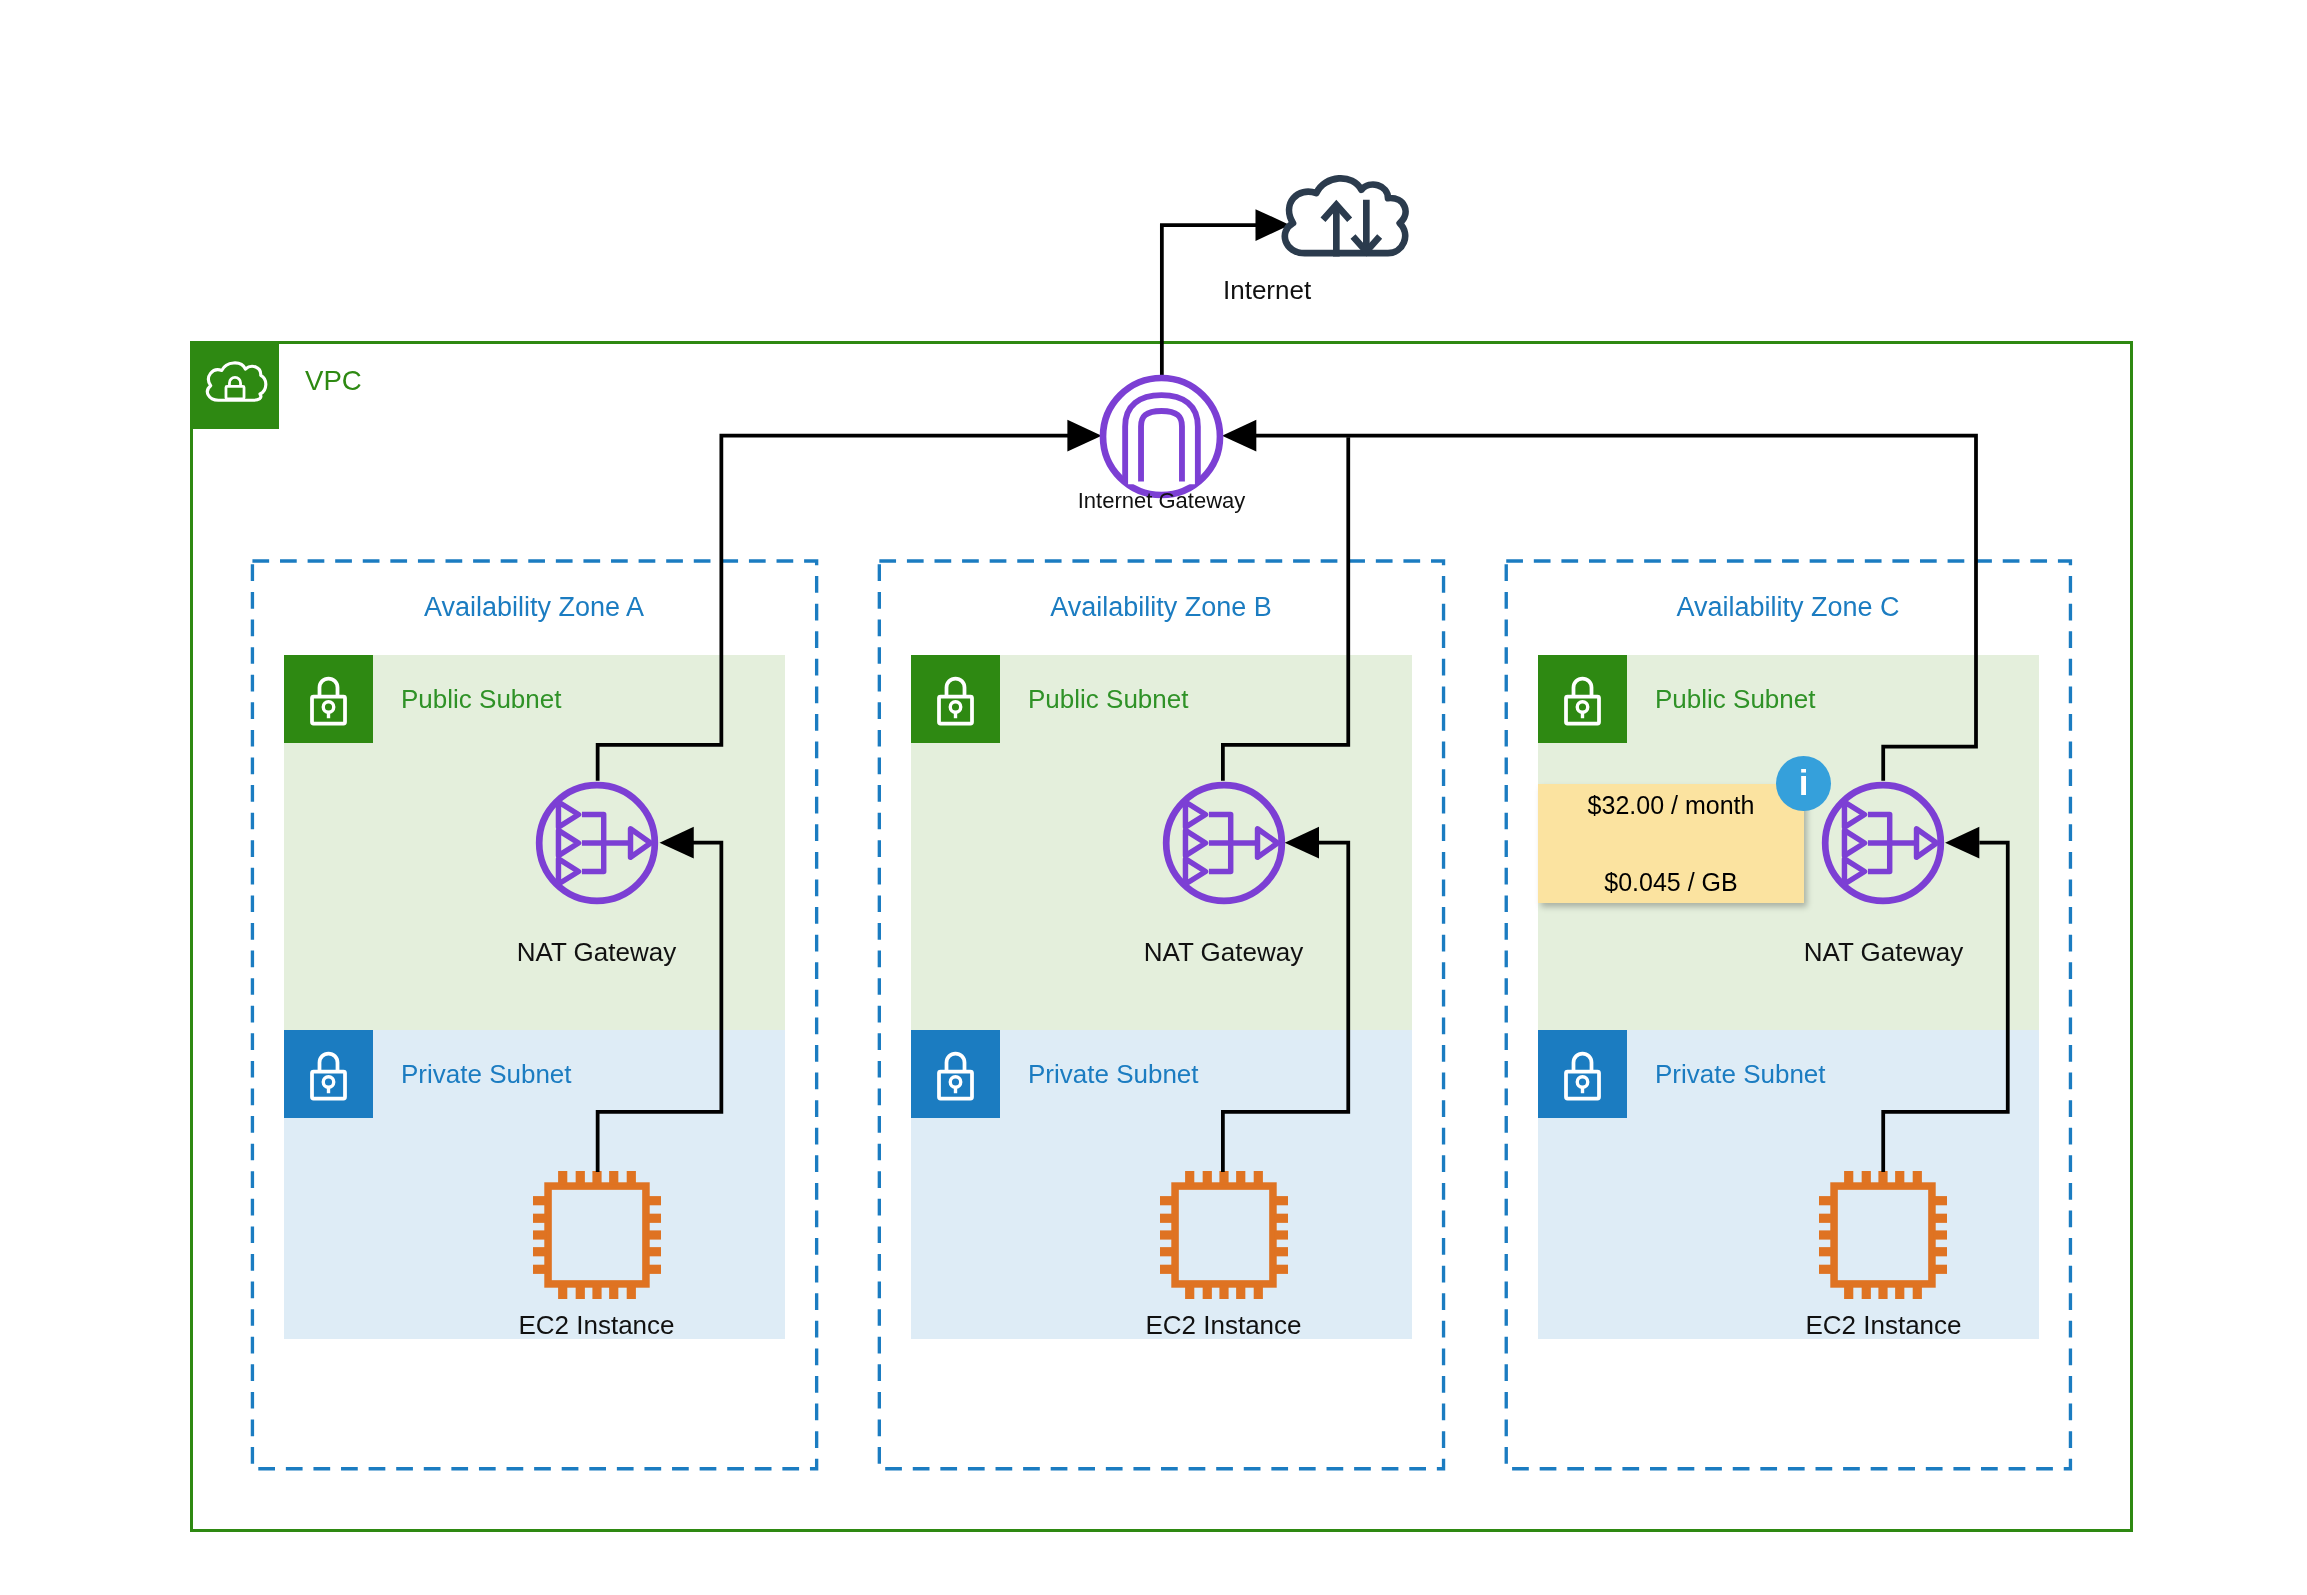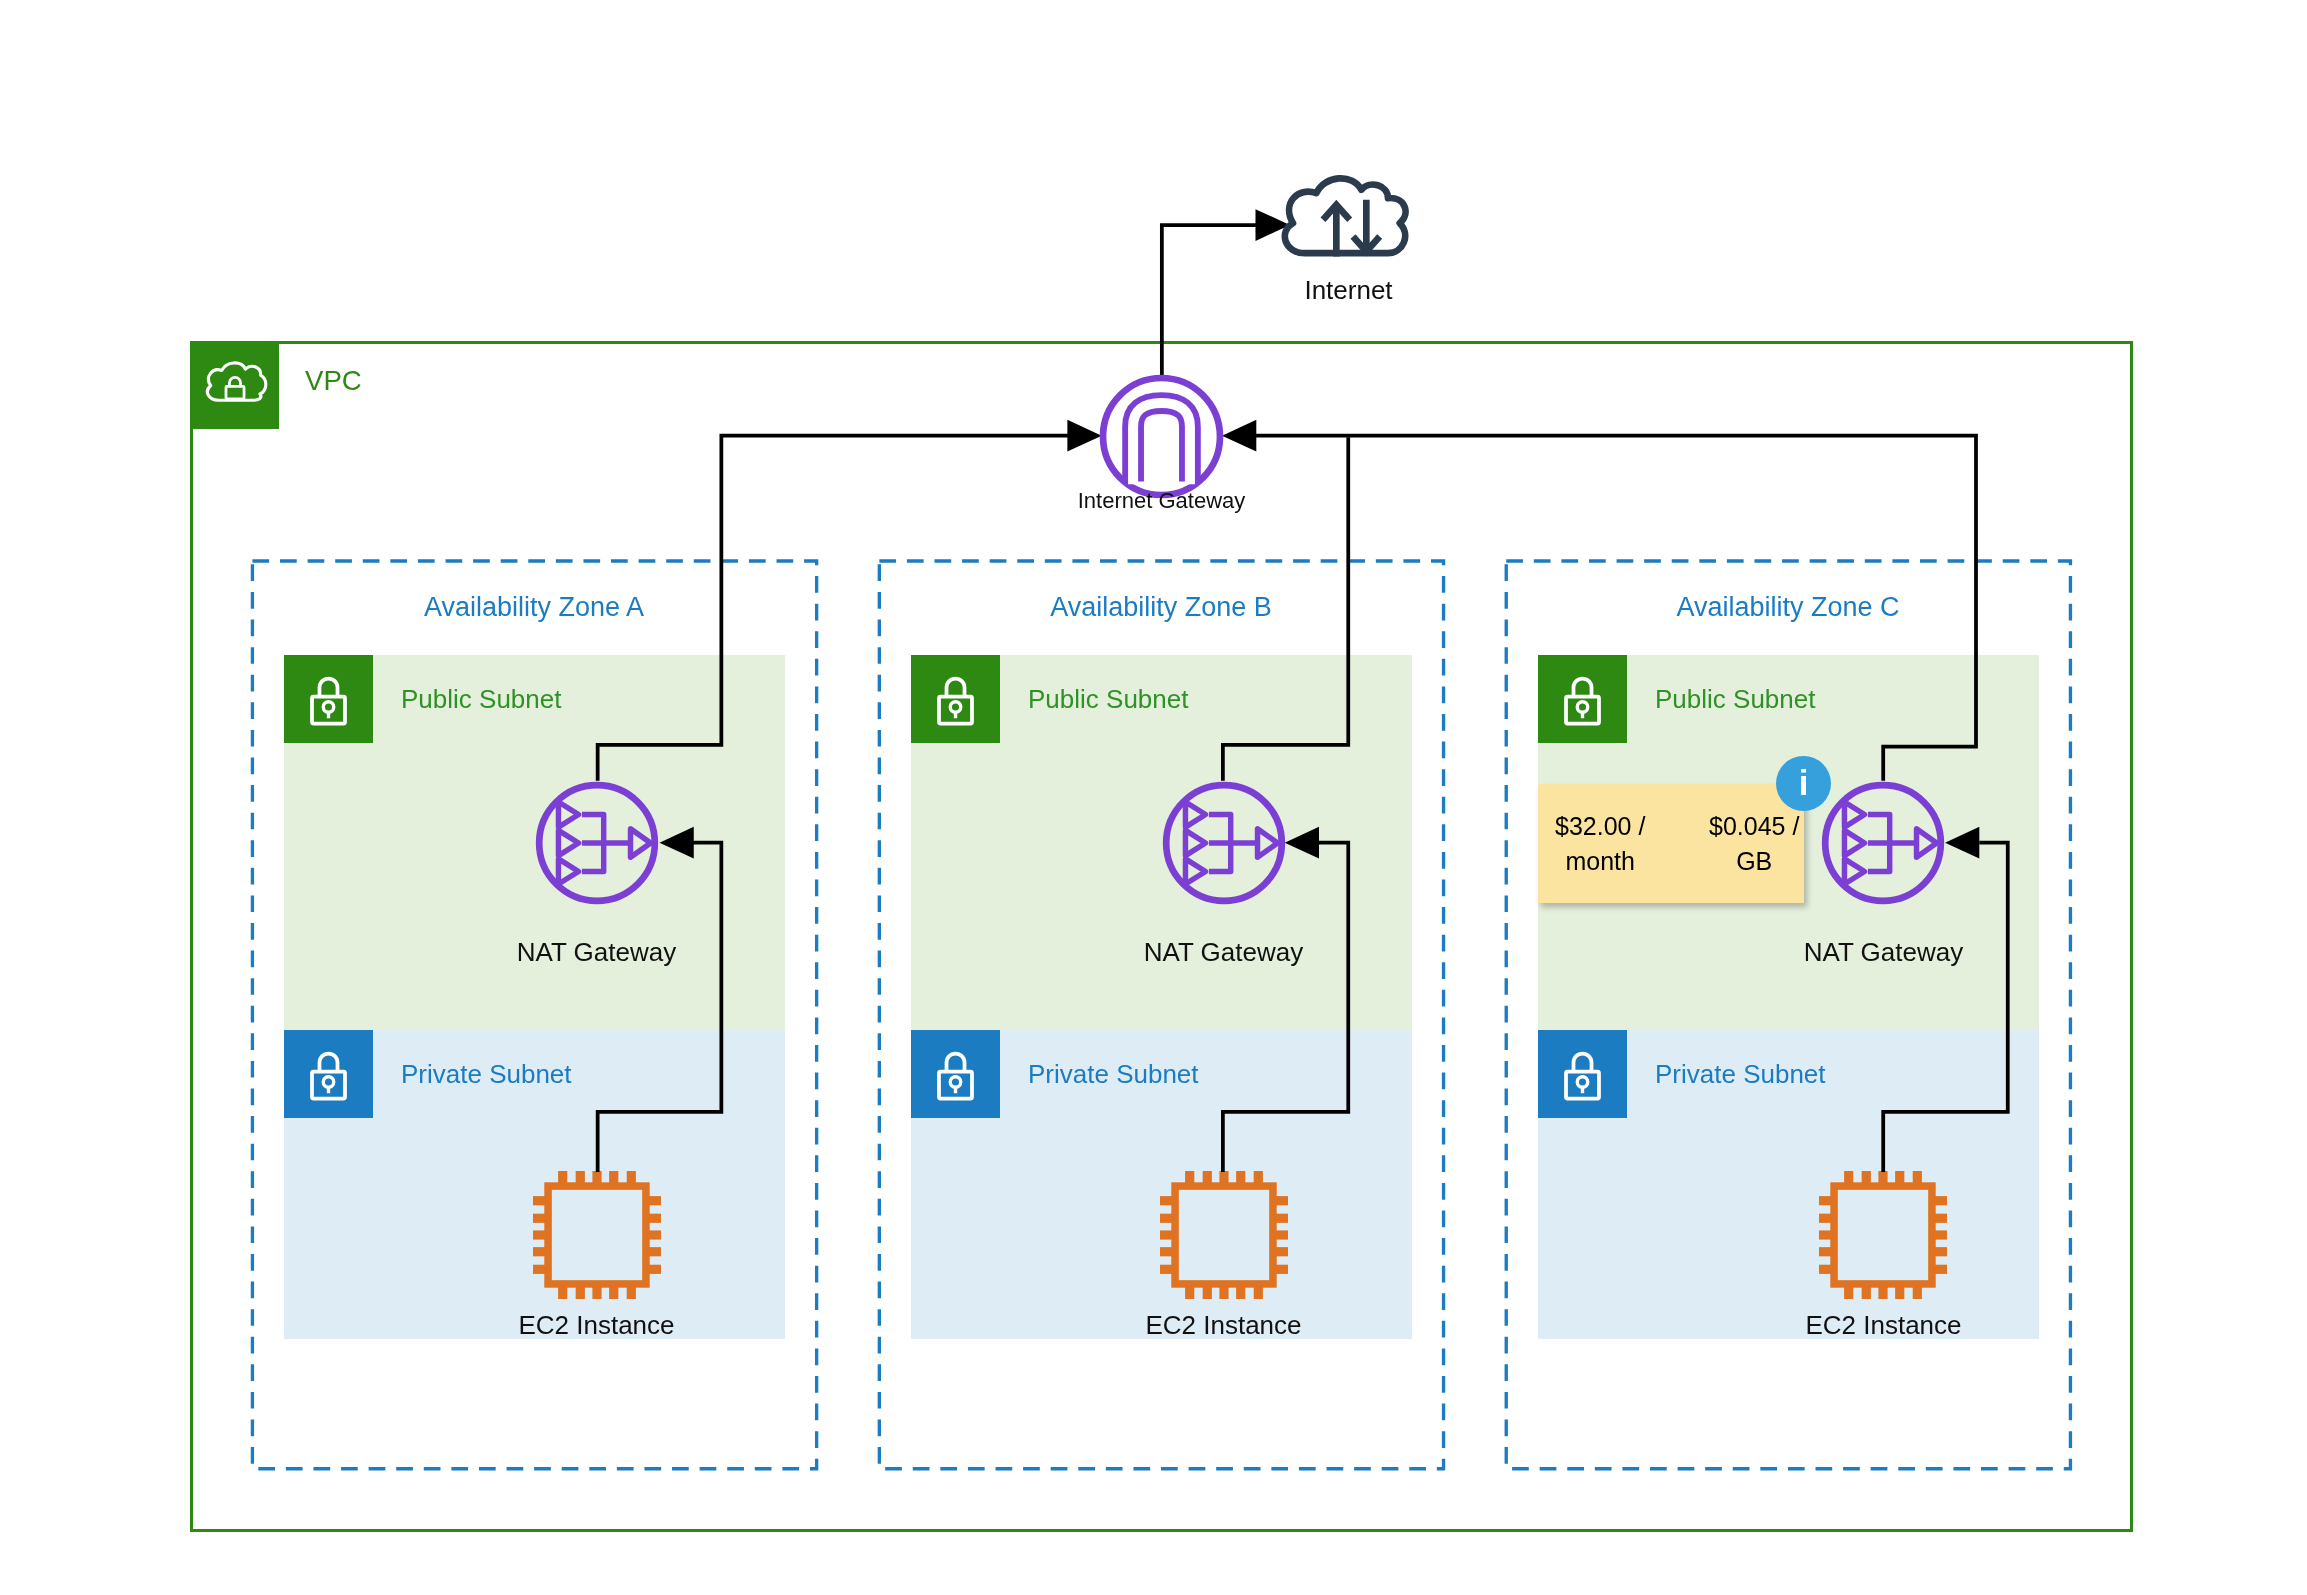--- a/index.html
+++ b/index.html
@@ -42,7 +42,7 @@
   .igw{position:absolute;left:1098px;top:373px;width:127px;height:127px;}
   .igw-label{position:absolute;left:1036px;top:488px;width:251px;text-align:center;font-size:22px;}
   .internet-node{position:absolute;left:1273px;top:167px;width:150px;height:109px;}
-  .internet-label{position:absolute;left:1223px;top:275px;width:251px;text-align:center;font-size:26px;}
+  .internet-label{position:absolute;left:1223px;top:275px;width:251px;font-size:26px;}
   
   .connectors{position:absolute;left:0;top:0;}
   .flow{fill:none;stroke:var(--line,#000);stroke-width:4.5px;}

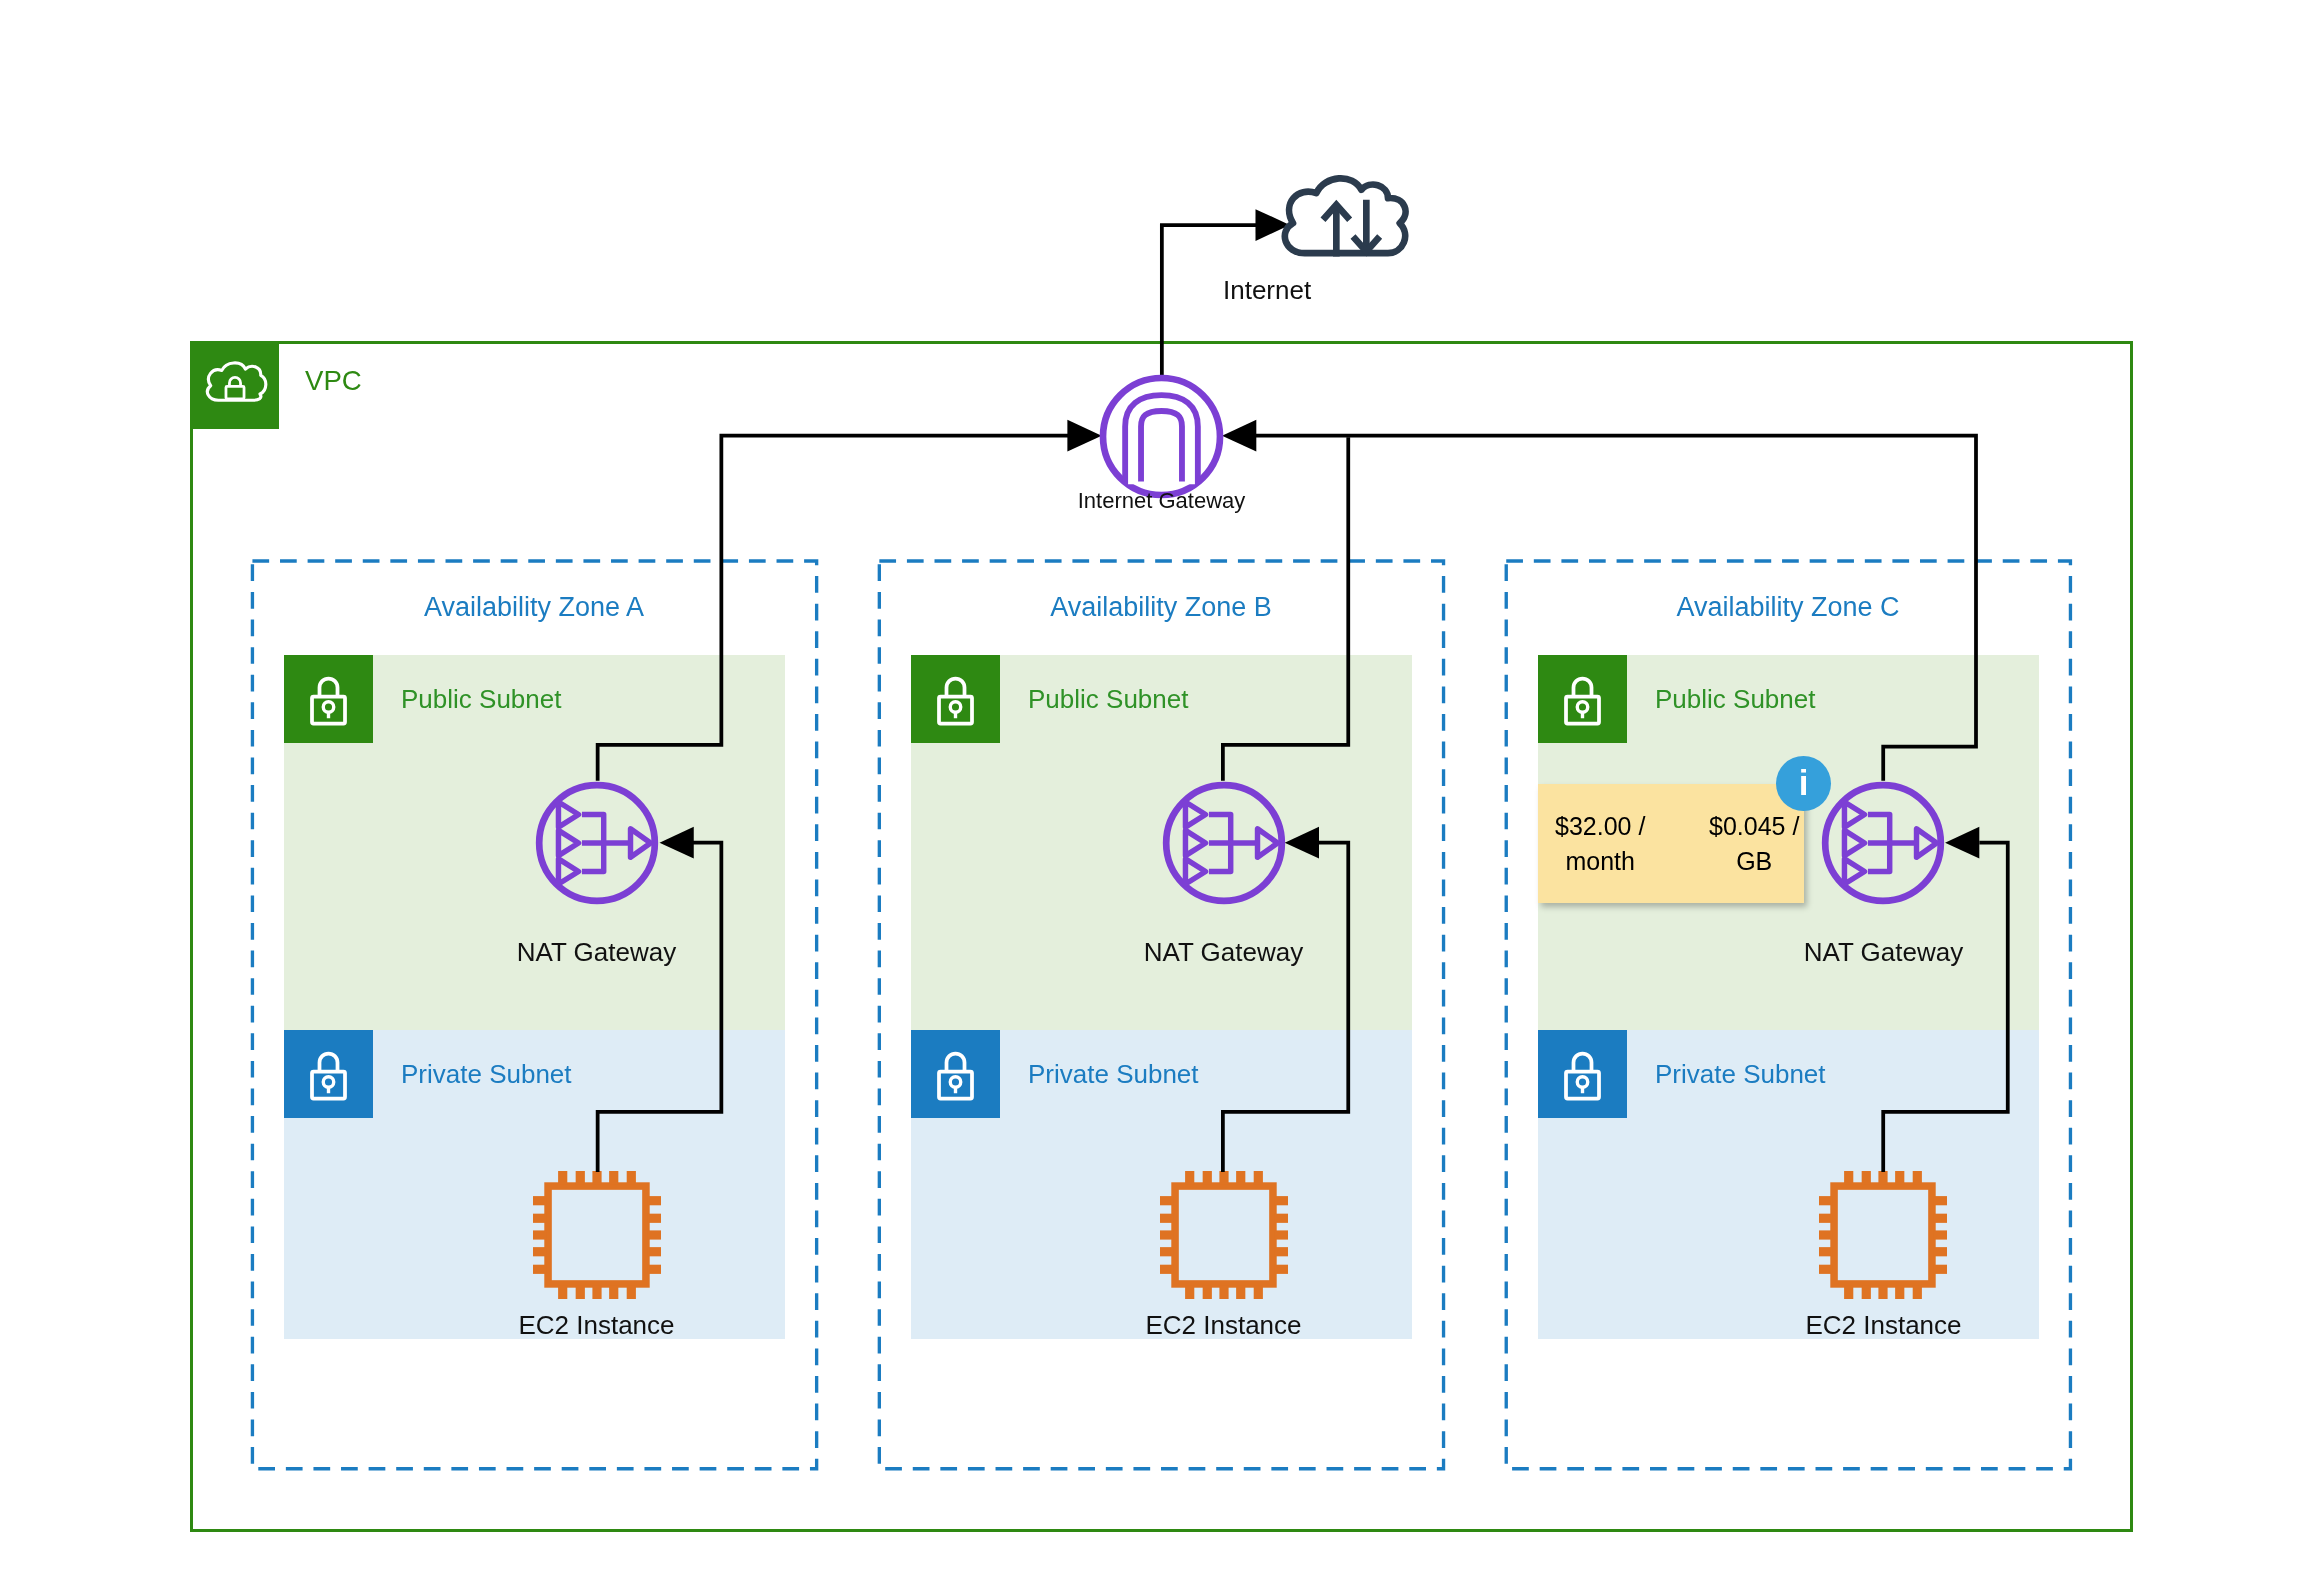--- a/index.html
+++ b/index.html
@@ -51,7 +51,7 @@
   
   .note{position:absolute;left:1538px;top:784px;width:266px;height:119px;
        background:var(--note-bg,#FBE3A0);box-shadow:3.3px 4.2px 5.9px rgba(0,0,0,0.25);
-       display:flex;flex-direction:row;align-items:center;justify-content:center;
+       display:flex;flex-direction:column;align-items:center;justify-content:center;
        font-size:25px;line-height:35px;color:#000;text-align:center;gap:42px;}
   .info-badge{position:absolute;left:1776px;top:756px;width:55px;height:55px;border-radius:50%;
        background:var(--info-bg,#35A0DB);color:#fff;font-size:35px;font-weight:bold;

